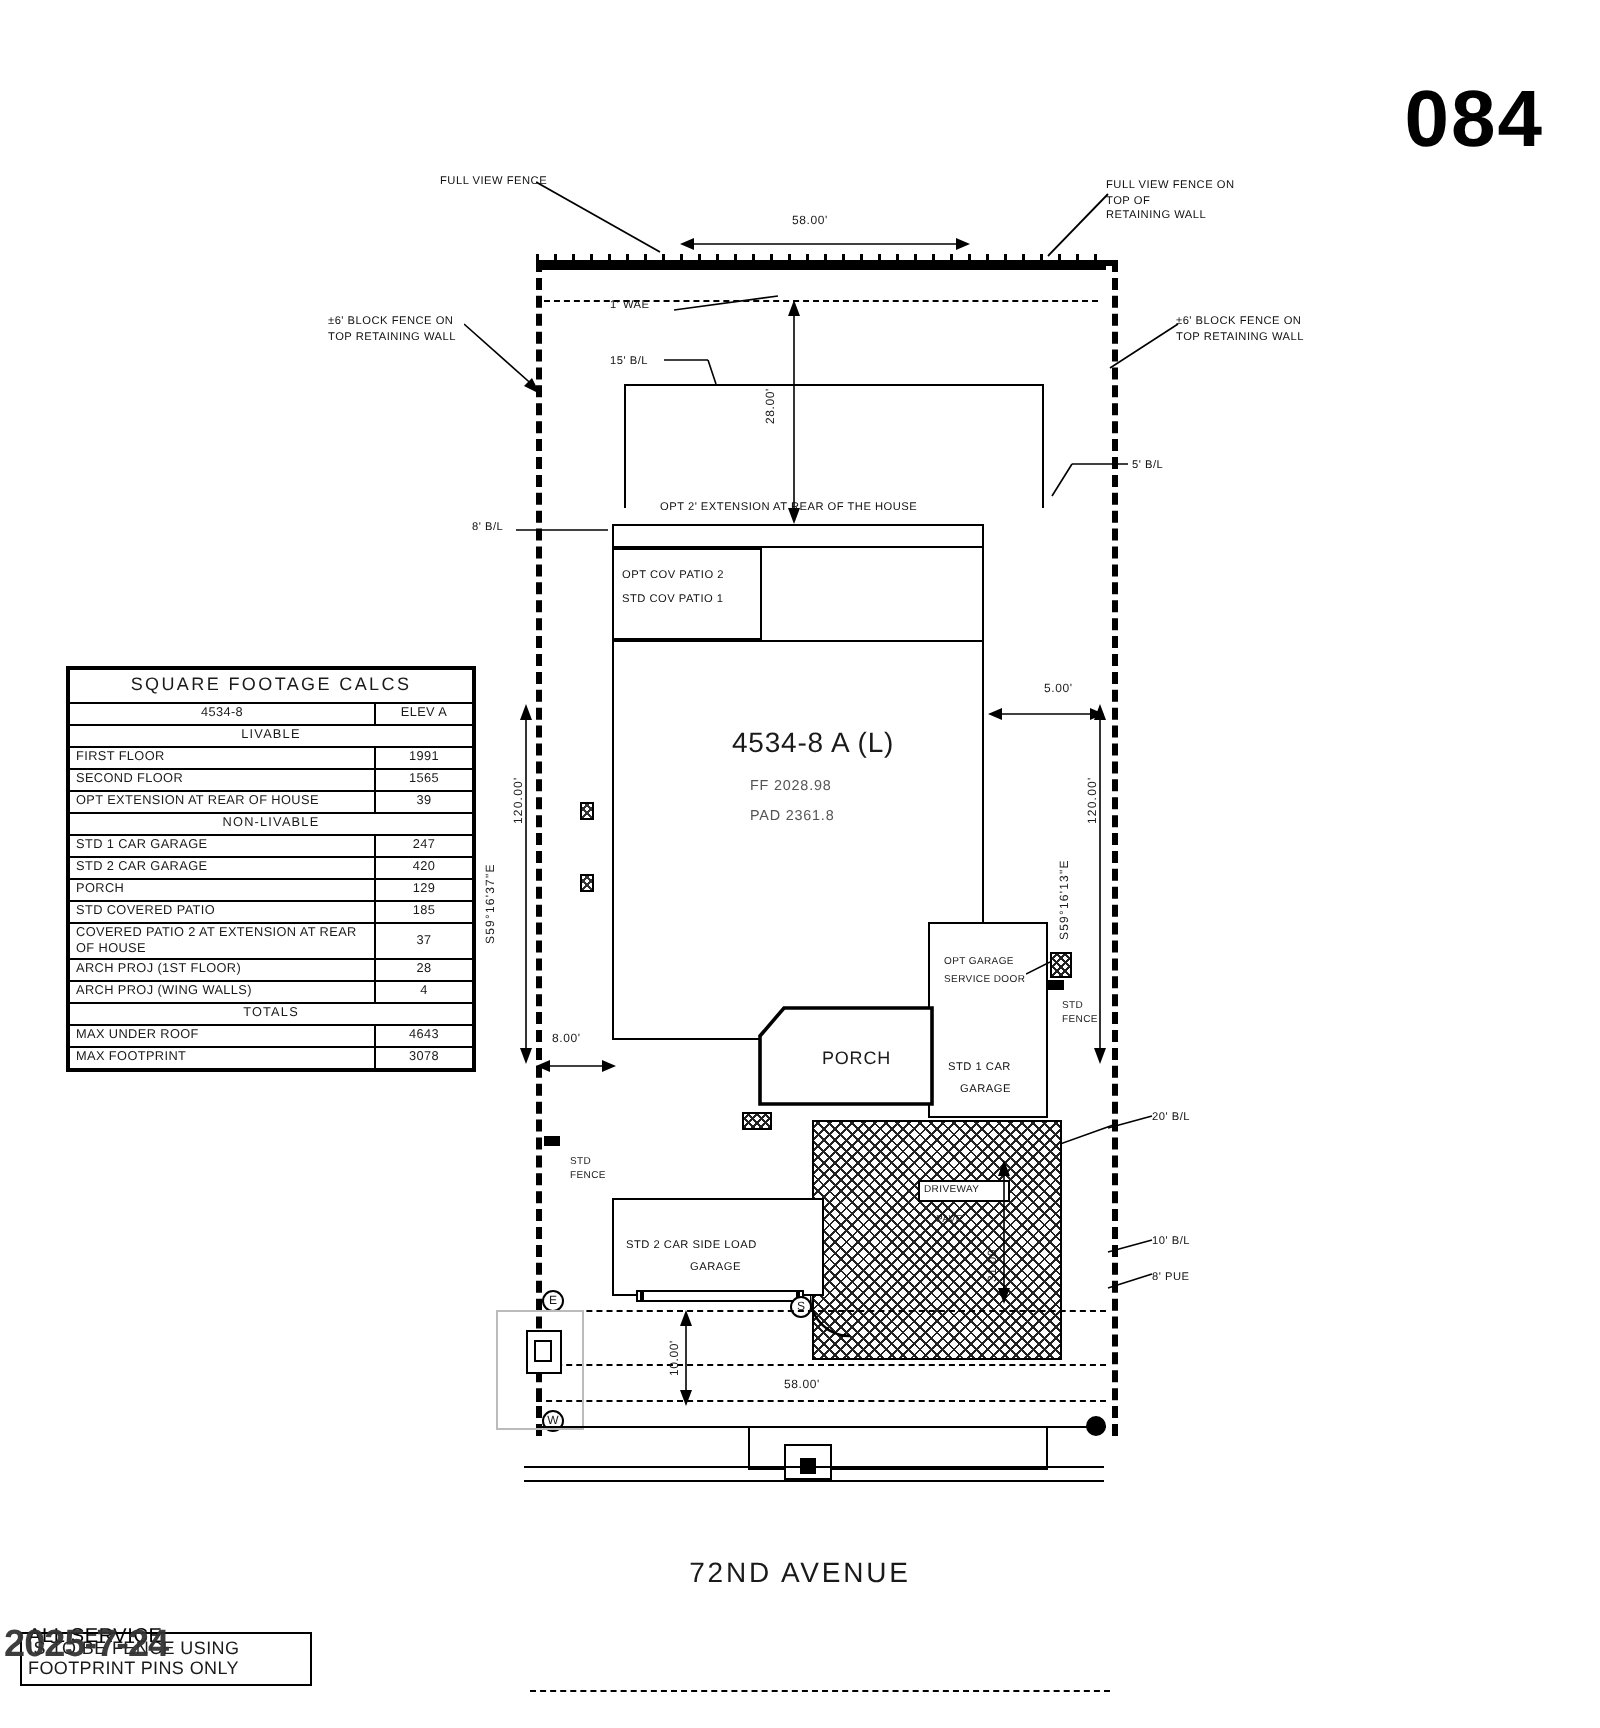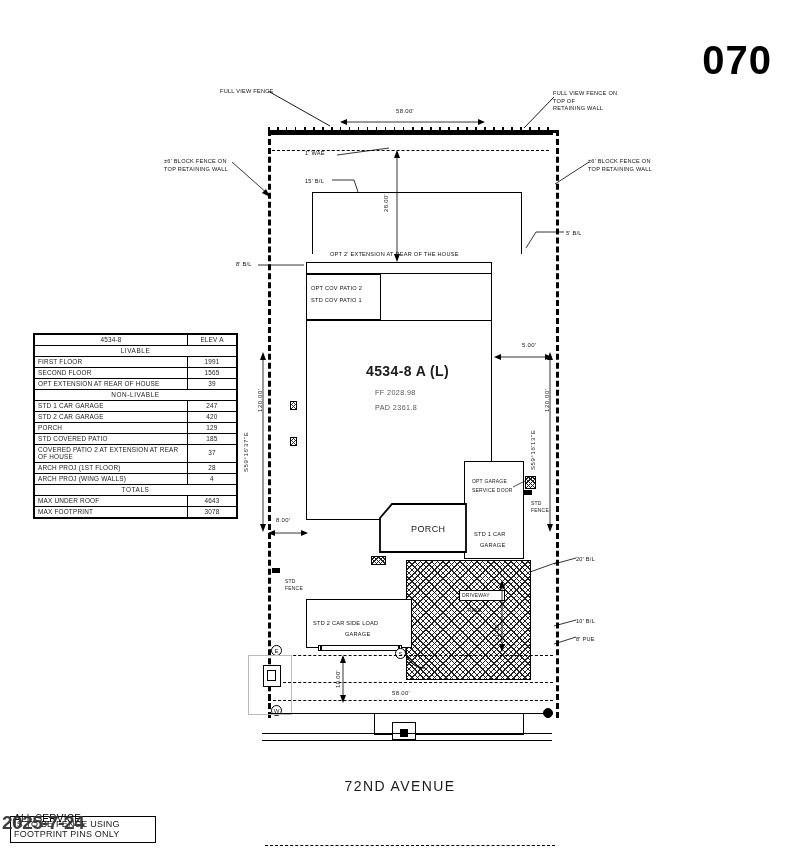--- a/index.html
+++ b/index.html
@@ -195,7 +195,7 @@
 
 <div id="page">
 
-  <div class="abs" id="plan-number">070</div>
+  <div class="abs" id="plan-number">084</div>
 
   <div class="abs" id="sqft-table">
     <table>

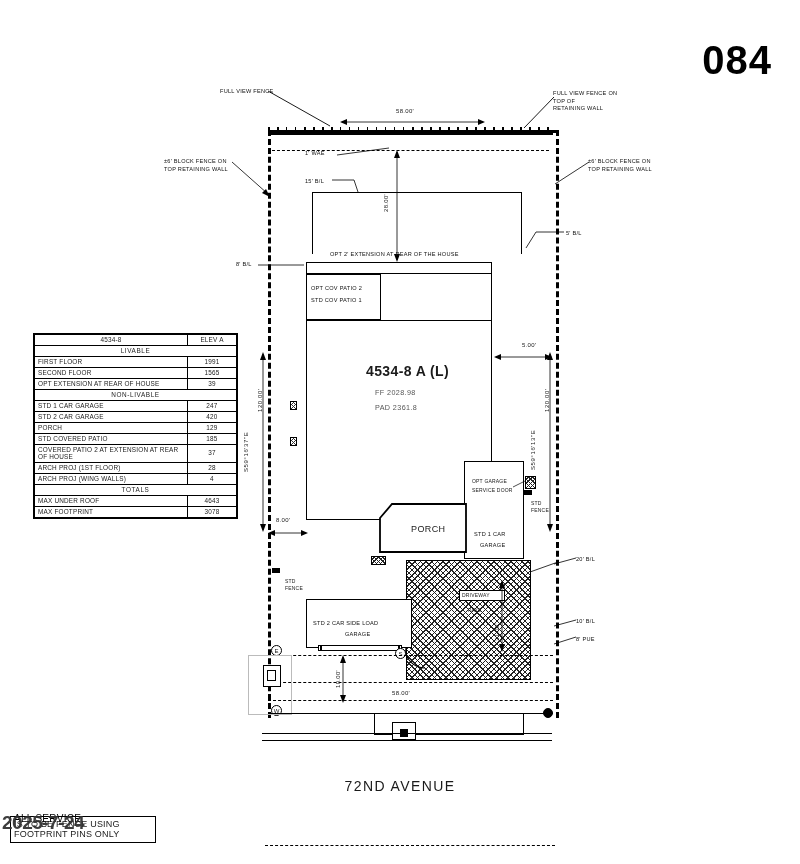--- a/index.html
+++ b/index.html
@@ -201,6 +201,9 @@
     <table>
       <tbody>
         <tr>
+            <td class="title" colspan="2">SQUARE FOOTAGE CALCS</td>
+          </tr>
+        <tr>
           <td class="ctr">4534-8</td>
           <td class="val ctr">ELEV A</td>
         </tr>

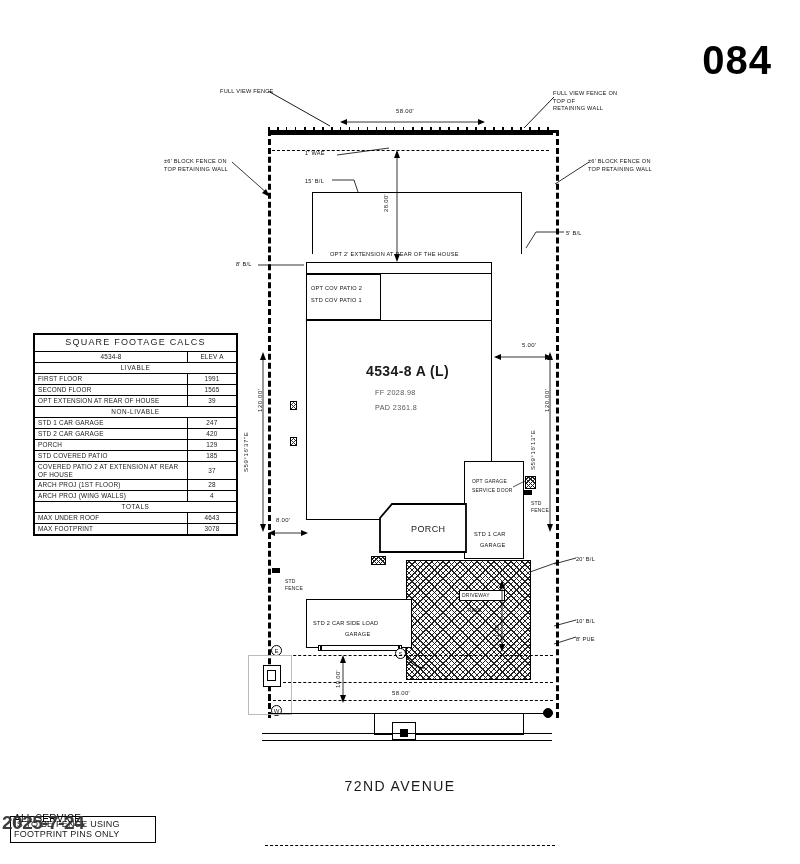--- a/index.html
+++ b/index.html
@@ -107,7 +107,7 @@
   }
   .lbl-sm { font-size: 5px; letter-spacing: 0.2px; line-height: 1.3; white-space: nowrap; }
   .lbl-md { font-size: 7.2px; letter-spacing: 0.4px; white-space: nowrap; }
-  .lbl-lg { font-size: 14px; font-weight: bold; letter-spacing: 0.4px; white-space: nowrap; }
+  .lbl-lg { font-size: 14px; font-weight: normal; letter-spacing: 0.4px; white-space: nowrap; }
   .rot90 { transform: rotate(-90deg); transform-origin: left top; }
   .dim { font-size: 6px; letter-spacing: 0.3px; white-space: nowrap; }
 

